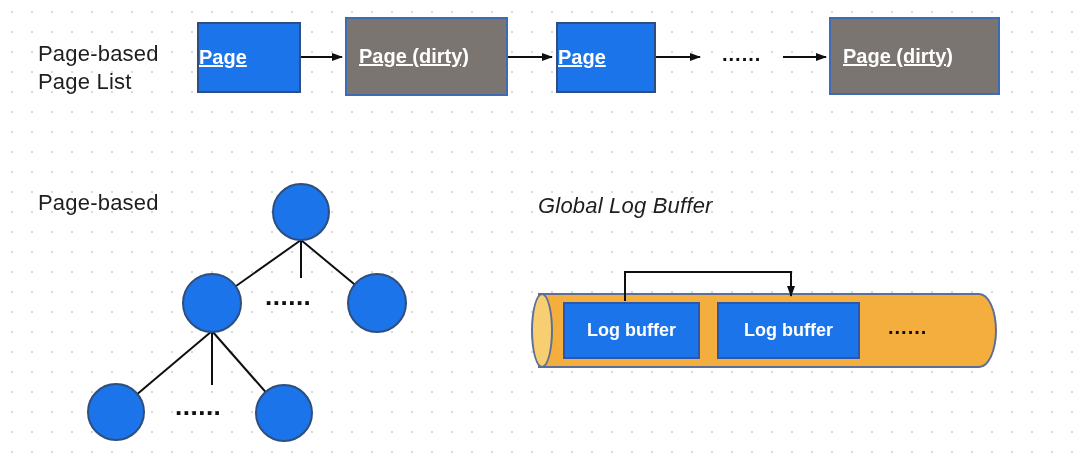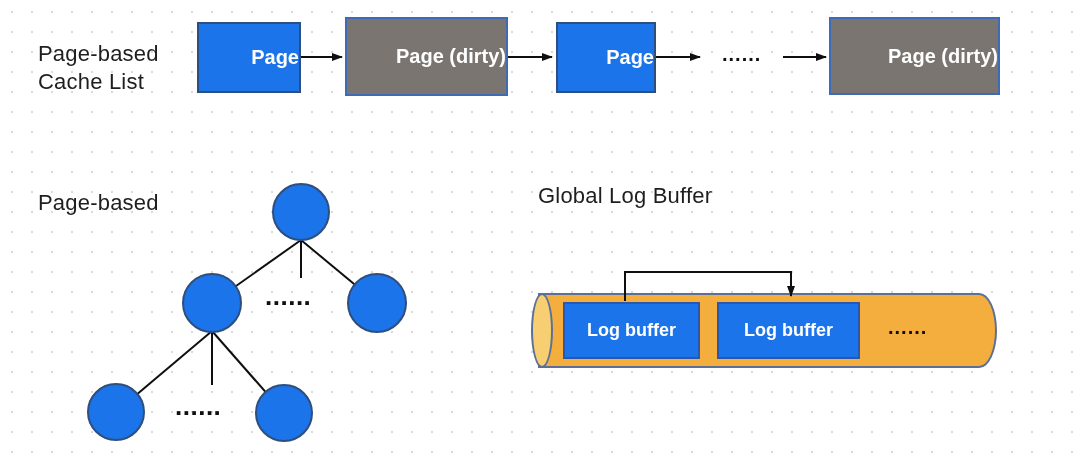--- a/index.html
+++ b/index.html
@@ -12,7 +12,7 @@
     background-size:20px 20px;background-position:2px 2px;
   }
   .layer-svg{position:absolute;left:0;top:0;z-index:3;}
-  .shape{position:absolute;display:flex;align-items:center;justify-content:flex-end;text-align:center;}
+  .shape{position:absolute;display:flex;align-items:center;justify-content:flex-start;text-align:center;text-decoration:underline;}
   .hi{z-index:4;}
   .label{
     position:absolute;z-index:4;color:var(--label_text,#1e1e1e);

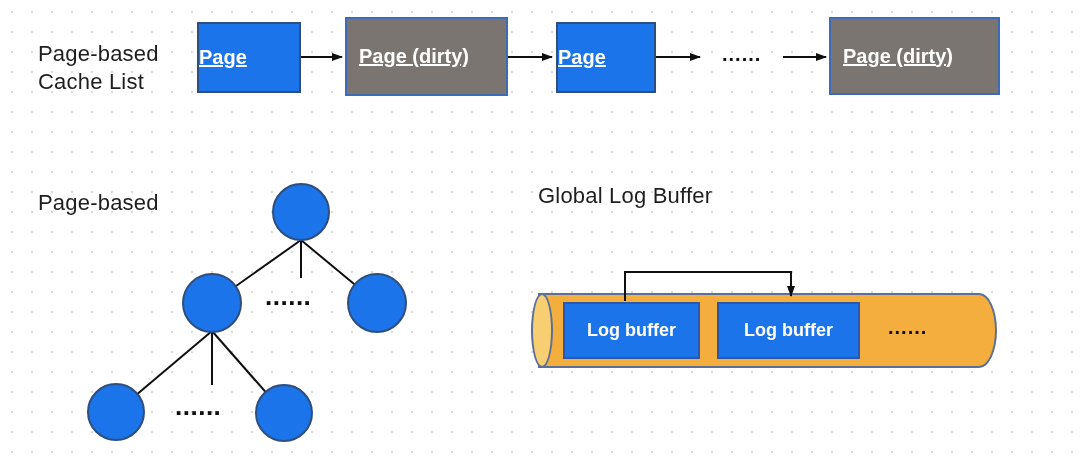--- a/index.html
+++ b/index.html
@@ -92,7 +92,7 @@
 
   <div class="label" style="left:38px;top:40px;">
     <div>Page-based</div>
-    <div>Cache List</div>
+    <div>Page List</div>
   </div>
 
   <div class="shape hi node-blue" style="left:197px;top:22px;width:104px;height:71px;">

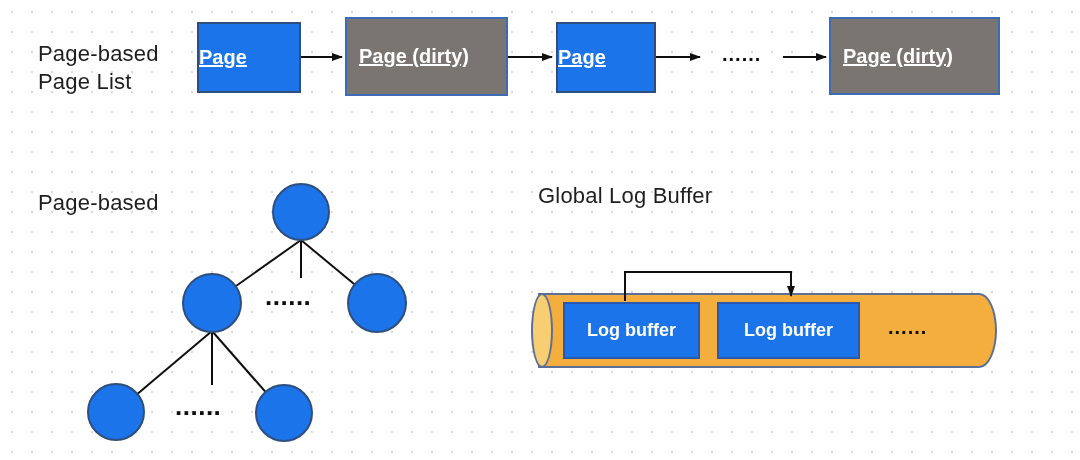--- a/index.html
+++ b/index.html
@@ -127,7 +127,7 @@
   <span class="dots dots-lg" style="left:175px;top:393px;">......</span>
   <div class="shape hi circle" style="left:255px;top:384px;width:58px;height:58px;"></div>
 
-  <div class="label" style="left:538px;top:182px;">Global Log Buffer</div>
+  <div class="label" style="left:538px;top:192px;font-style:italic;">Global Log Buffer</div>
 
   <div class="cyl-body" style="left:538px;top:293px;width:459px;height:75px;"></div>
   <div class="cyl-cap" style="left:531px;top:293px;width:22px;height:75px;"></div>

